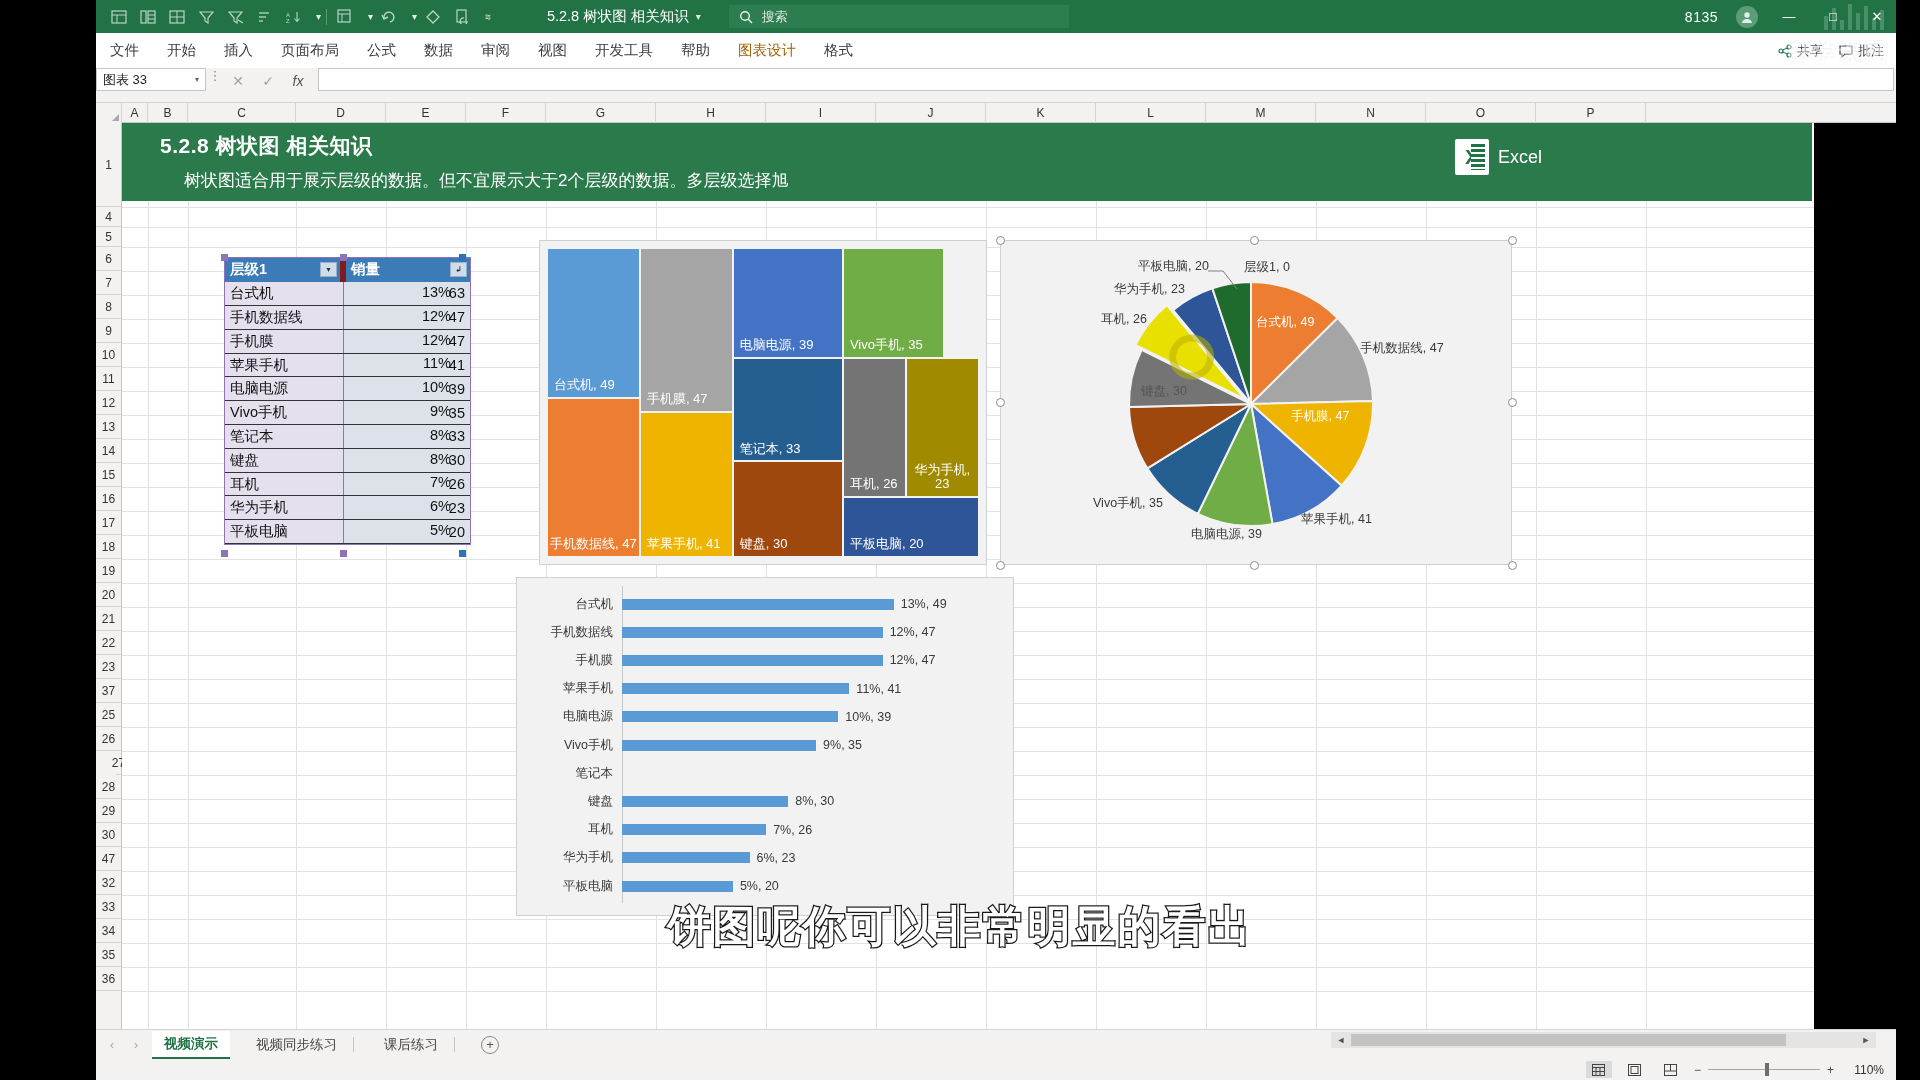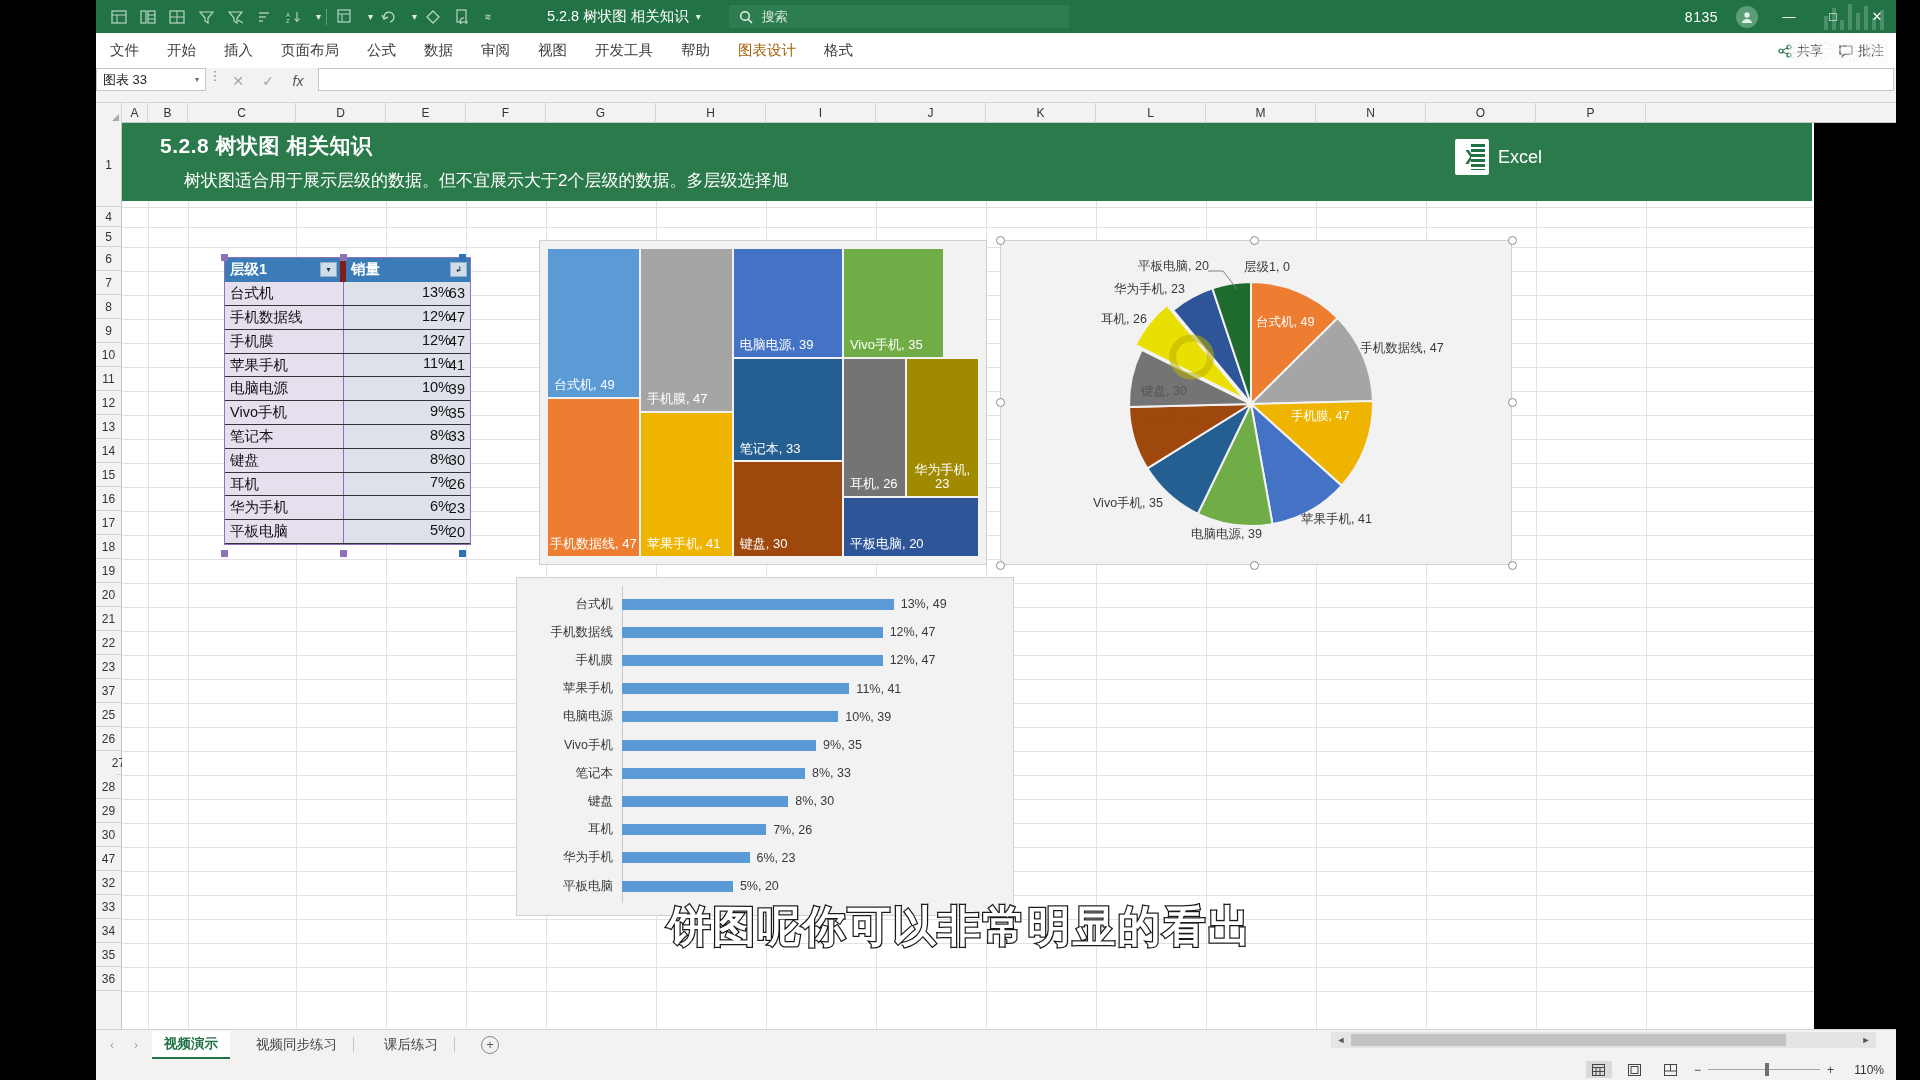--- a/index.html
+++ b/index.html
@@ -678,10 +678,6 @@
         </div>
         <div class="bc-row" style="top: 181.2px;">
           <div class="bc-cat">笔记本</div>
-          <div class="bc-track">
-            <div class="bc-bar" style="width: 183px; background: rgb(91, 155, 213);"></div>
-            <div class="bc-val">8%, 33</div>
-          </div>
         </div>
         <div class="bc-row" style="top: 209.4px;">
           <div class="bc-cat">键盘</div>

